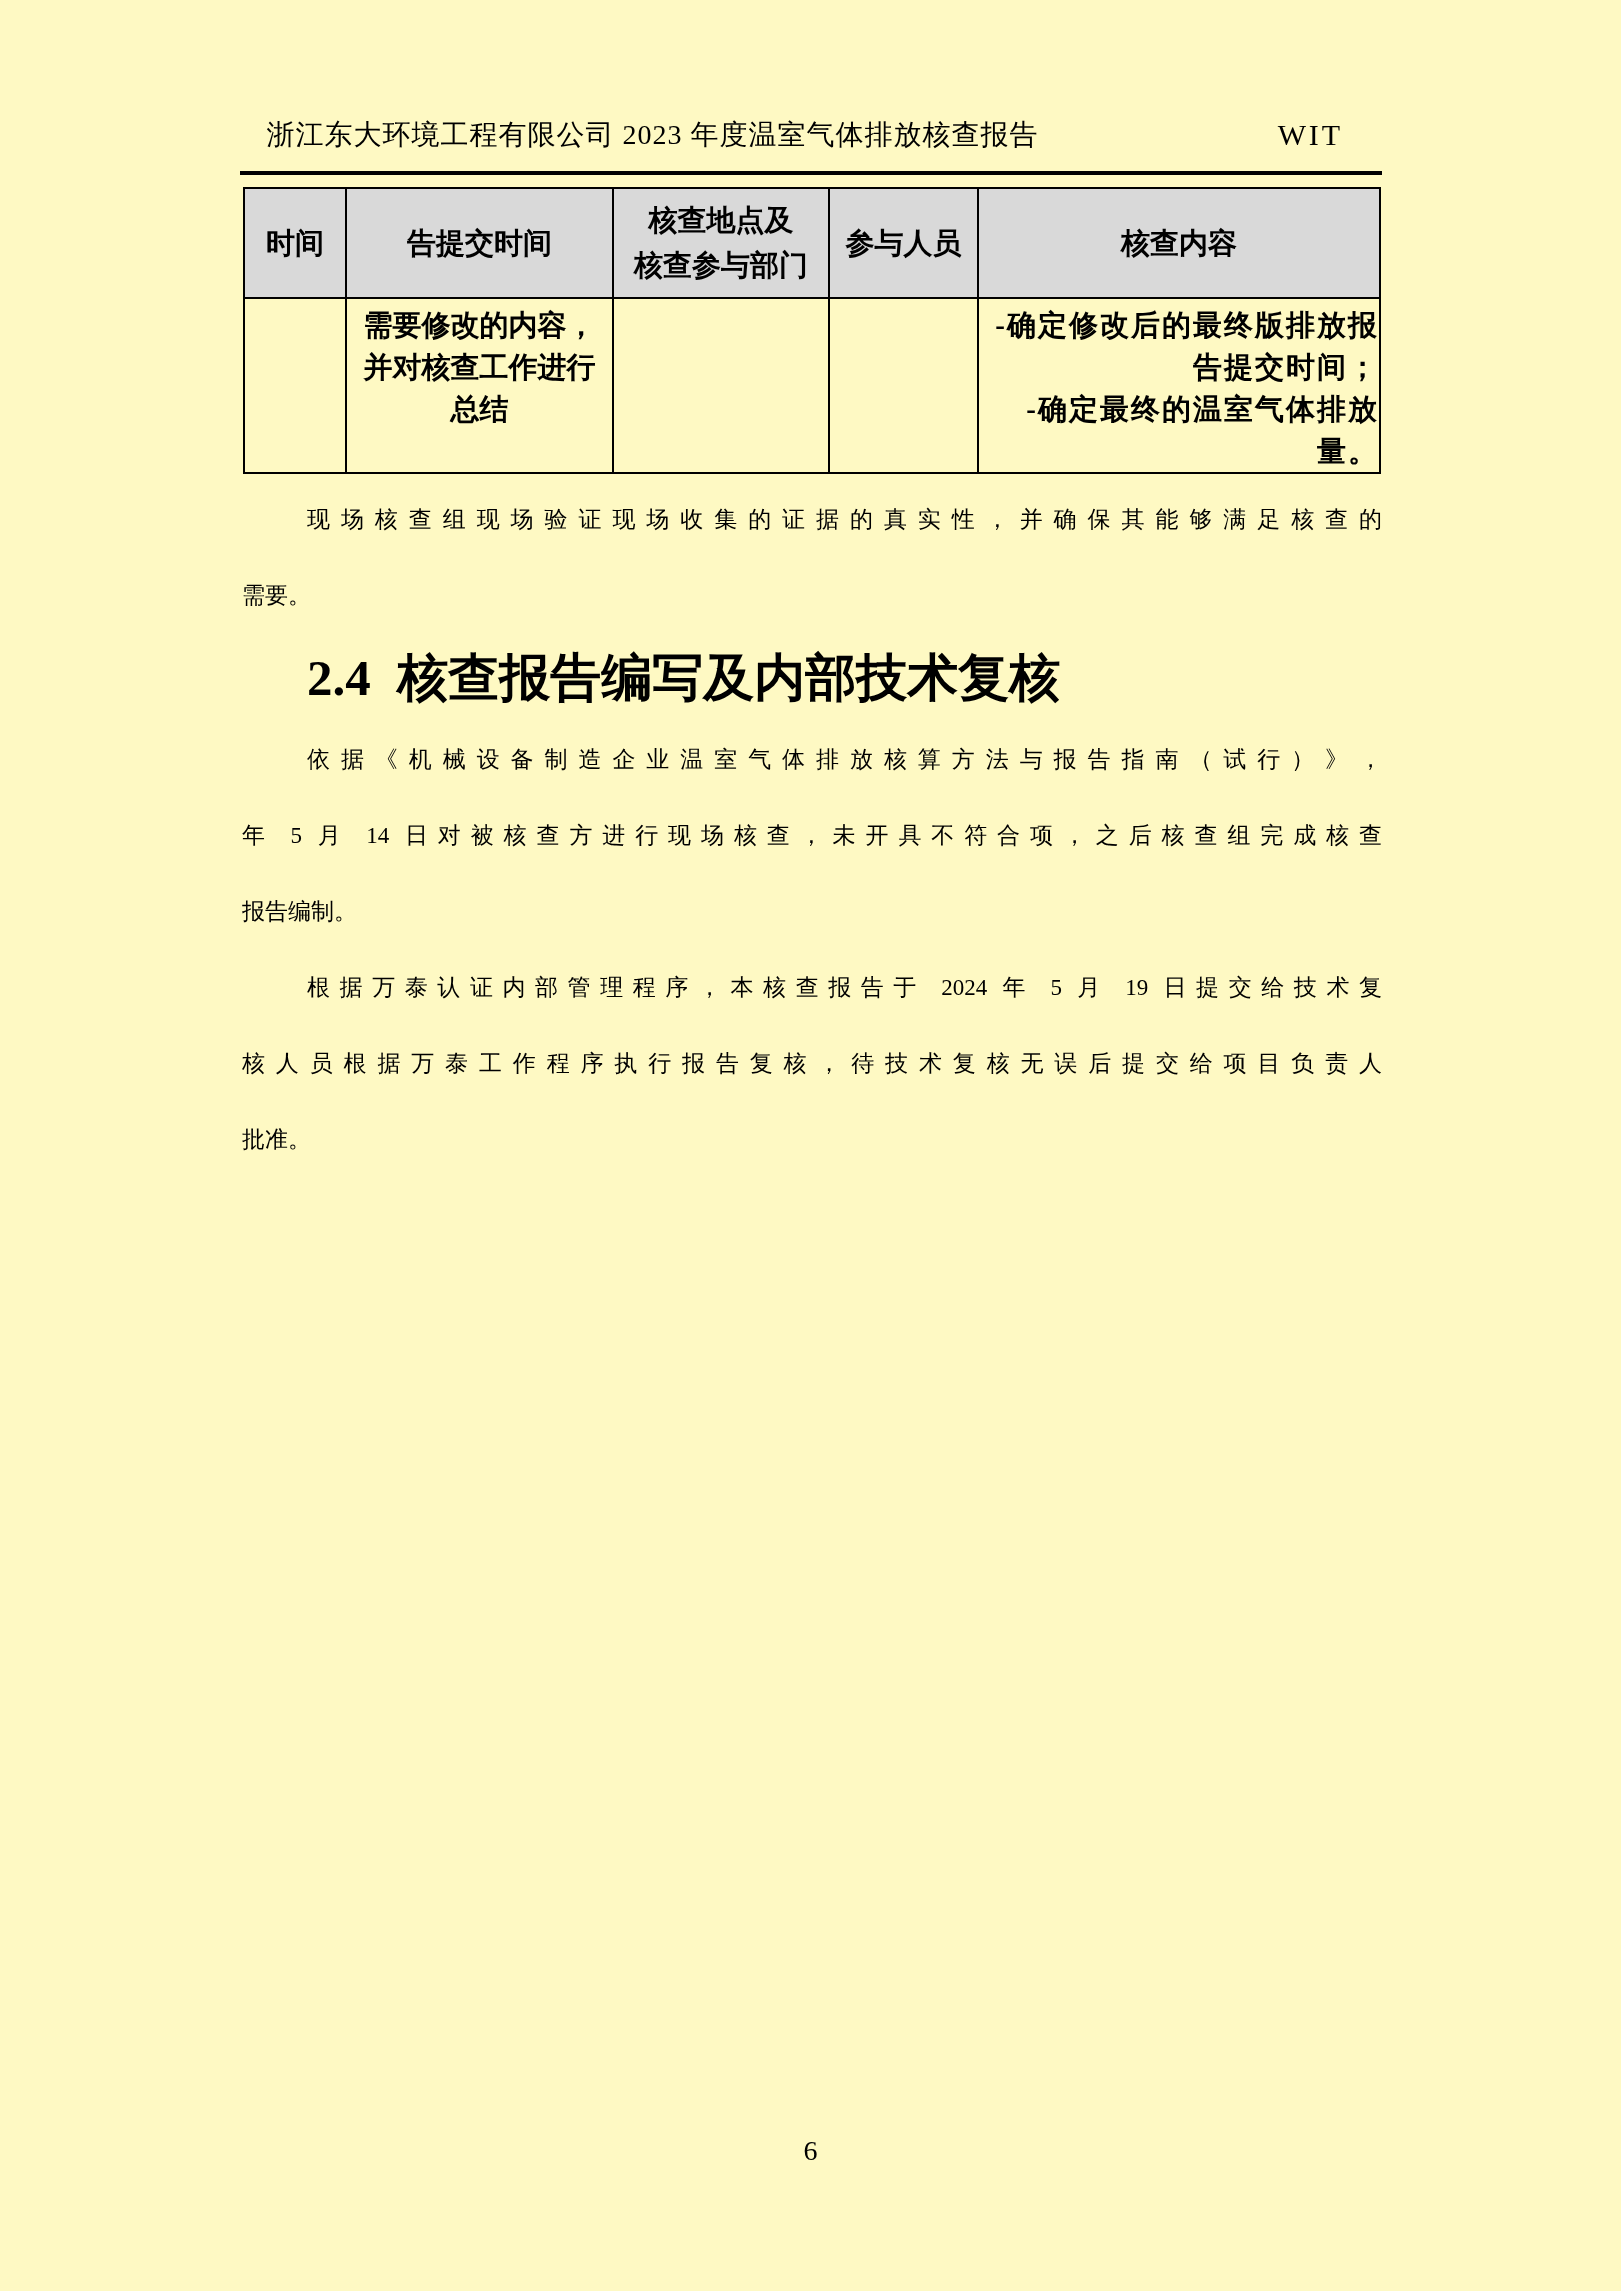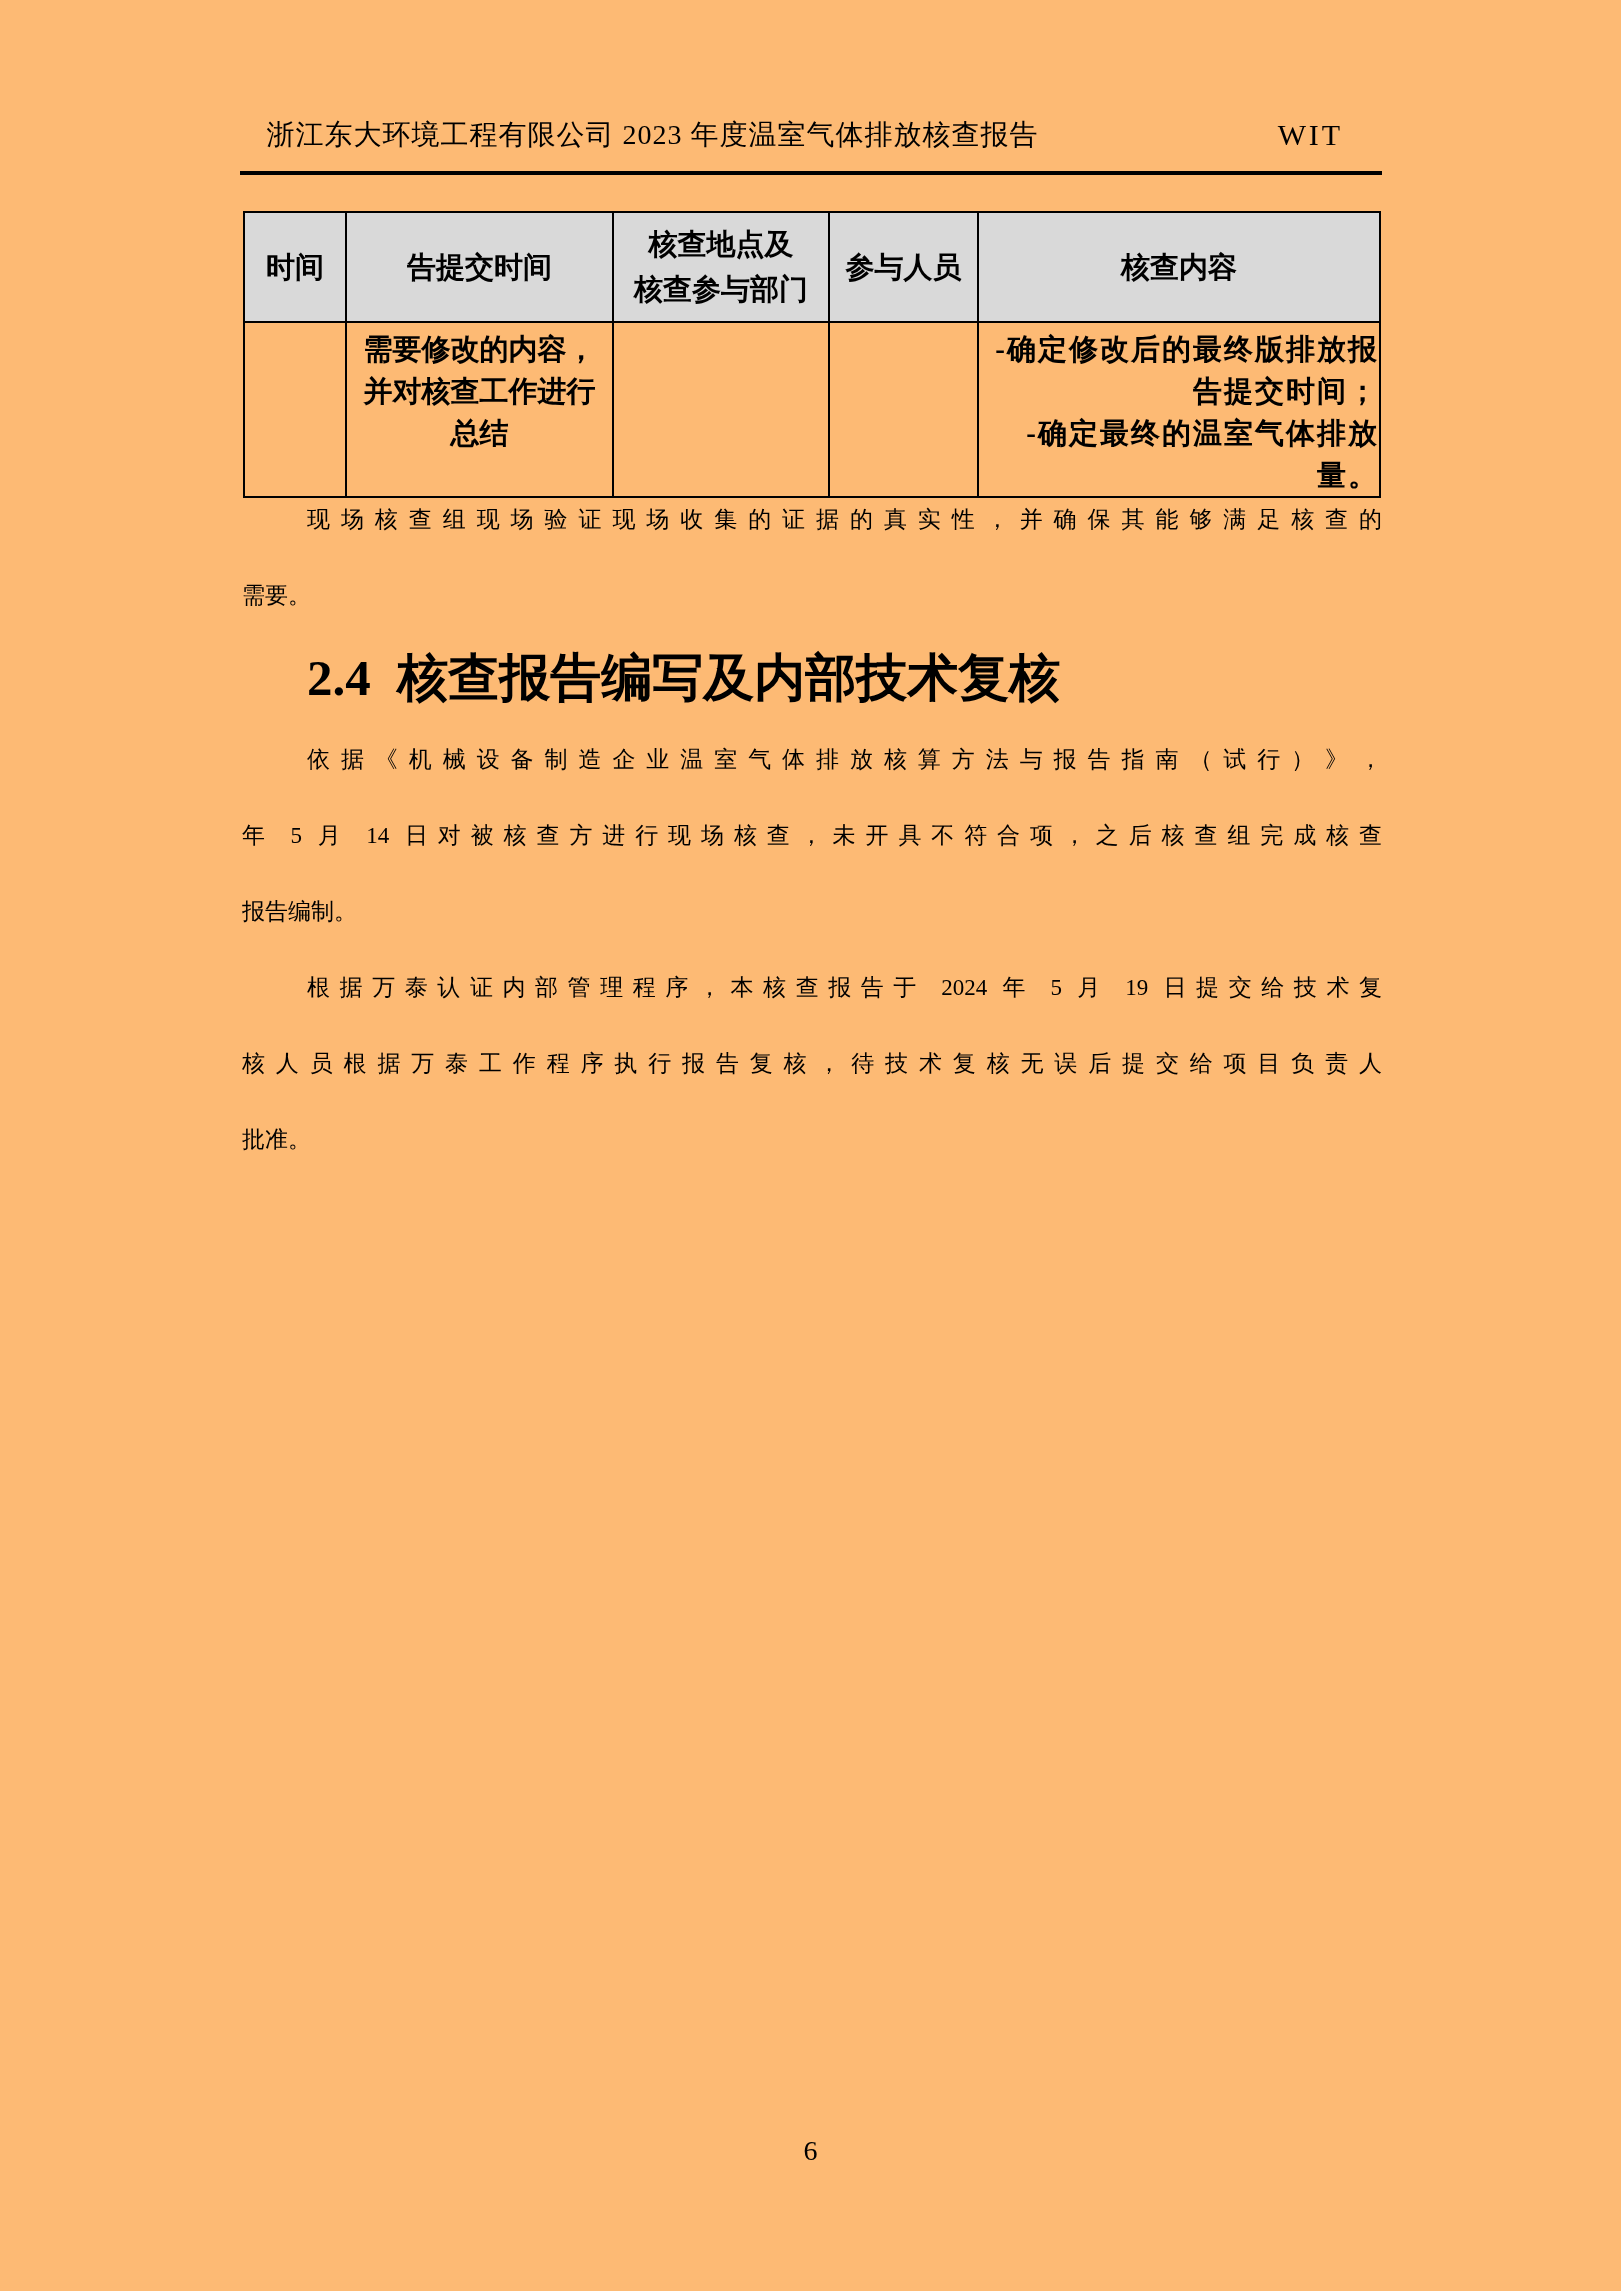--- a/index.html
+++ b/index.html
@@ -7,7 +7,7 @@
     position:relative;
     width:1621px;
     height:2292px;
-    background:#fdba74;
+    background:#fef9c3;
     color:#000;
     font-family:"Liberation Serif","DejaVu Serif",serif;
     overflow:hidden;

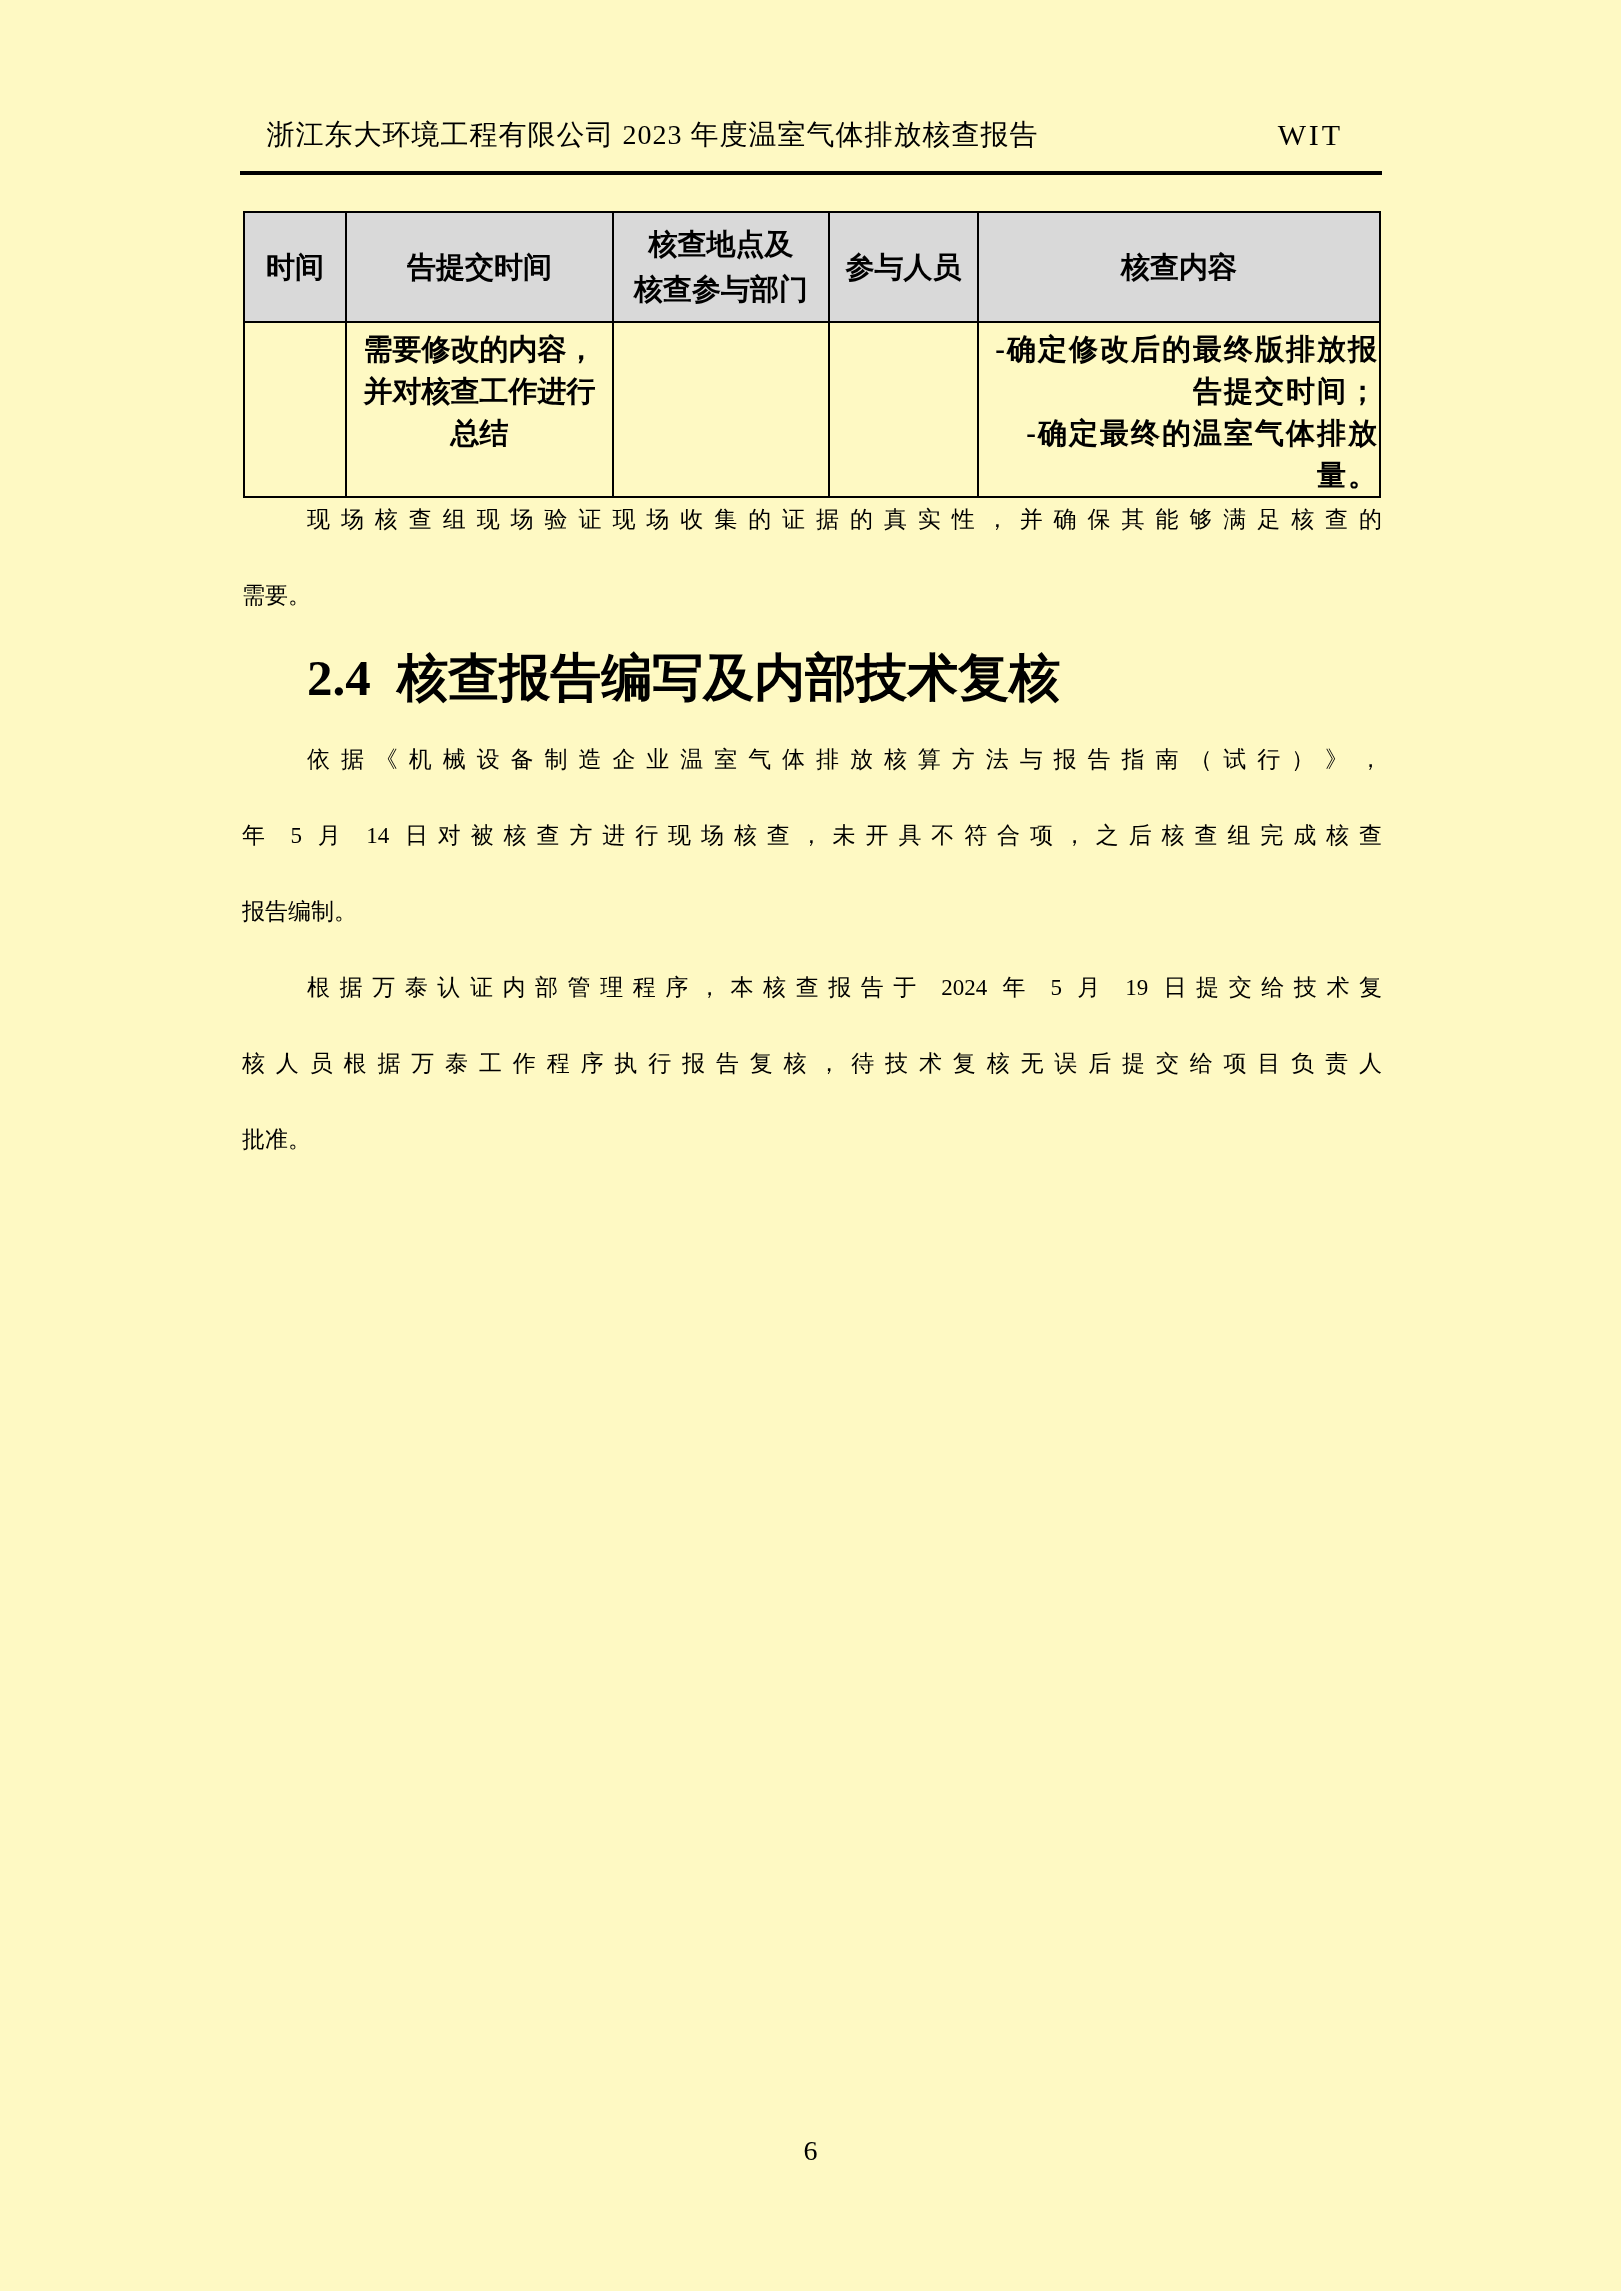--- a/index.html
+++ b/index.html
@@ -44,7 +44,7 @@
   
   .vtable{
     position:absolute;
-    left:243px; top:211px;
+    left:243px; top:187px;
     width:1135px;
     border-collapse:collapse;
     table-layout:fixed;

